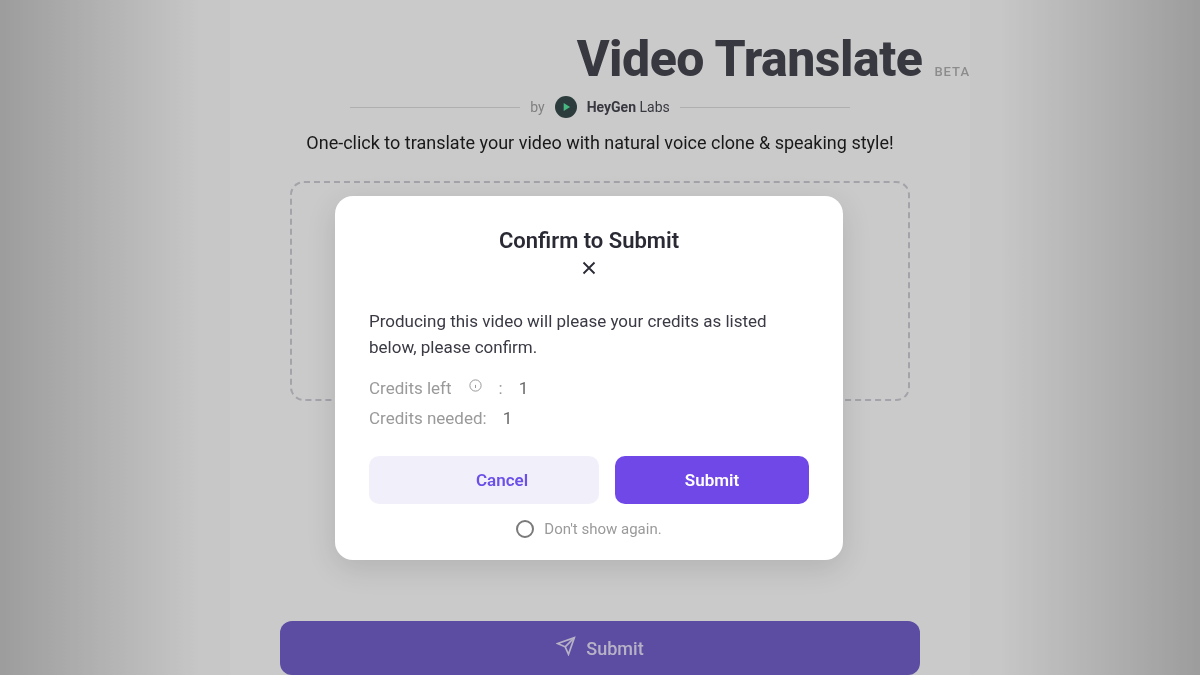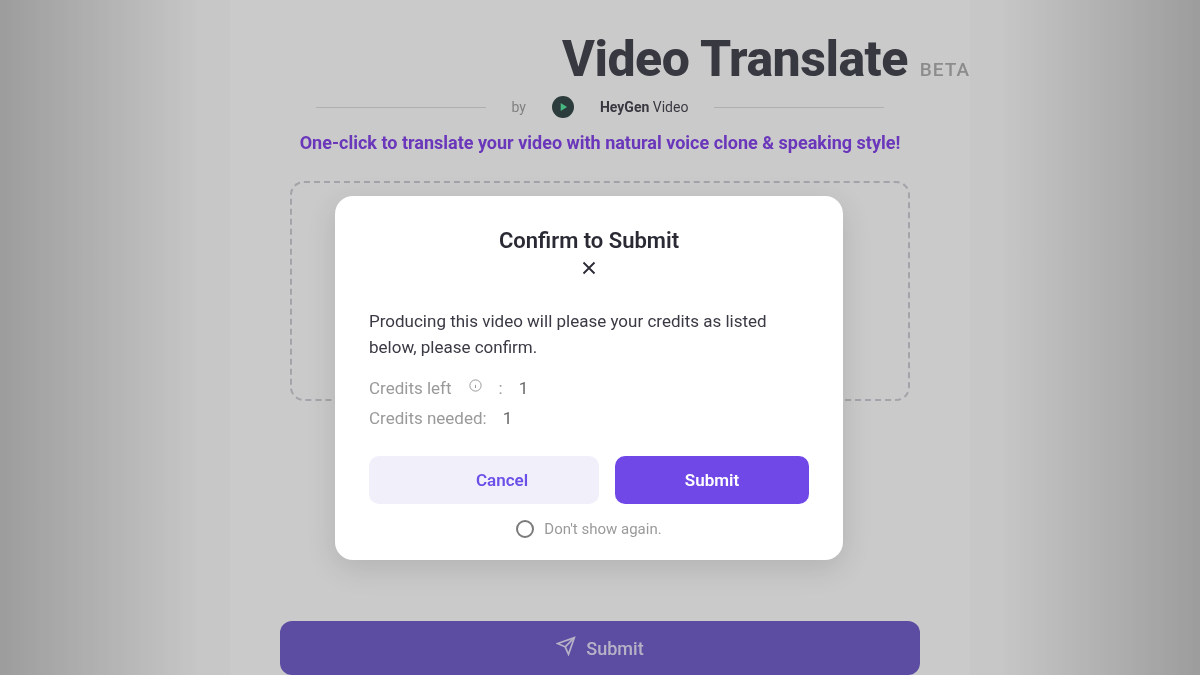--- a/index.html
+++ b/index.html
@@ -57,7 +57,7 @@
       letter-spacing: -0.5px;
     }
     .beta-tag {
-      font-size: 19px;
+      font-size: 13px;
       color: #9A9A9A;
       font-weight: 500;
       letter-spacing: 1px;

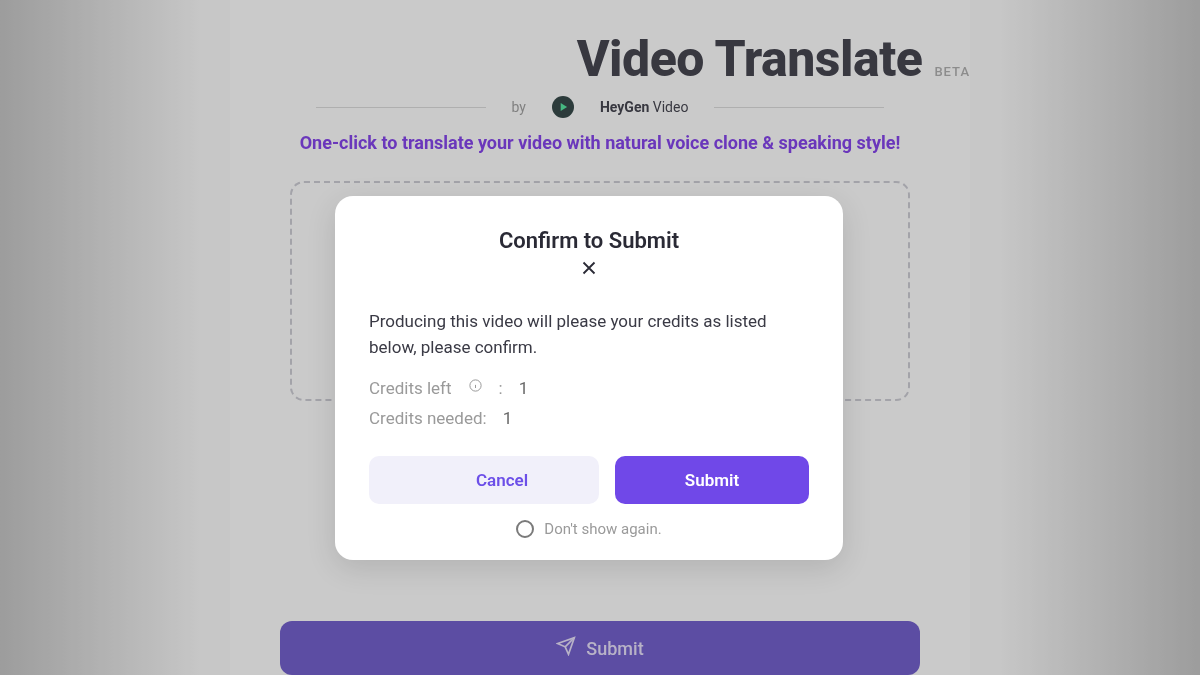--- a/index.html
+++ b/index.html
@@ -66,7 +66,7 @@
       display: flex;
       align-items: center;
       justify-content: center;
-      gap: 26px;
+      gap: 10px;
       margin-top: 8px;
     }
     .by-line {

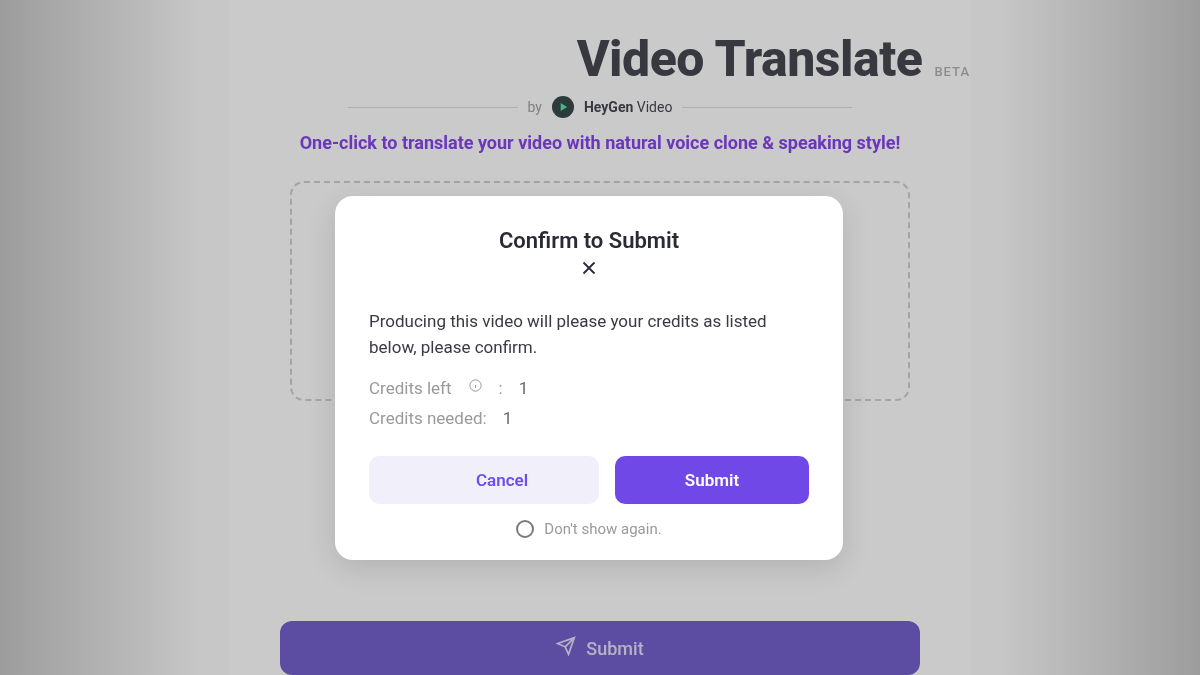--- a/index.html
+++ b/index.html
@@ -260,7 +260,7 @@
           <path d="M8 5v14l11-7z" fill="#3DD68C"></path>
         </svg>
     </span>
-    <span class="brand"><span class="brand-bold">HeyGen</span><span> Video</span></span>
+    <span class="brand"><span class="brand-bold">HeyGen</span><span> Labs</span></span>
     <div class="by-line"></div>
   </div>
   <p class="subtitle">One-click to translate your video with natural voice clone &amp; speaking style!</p>

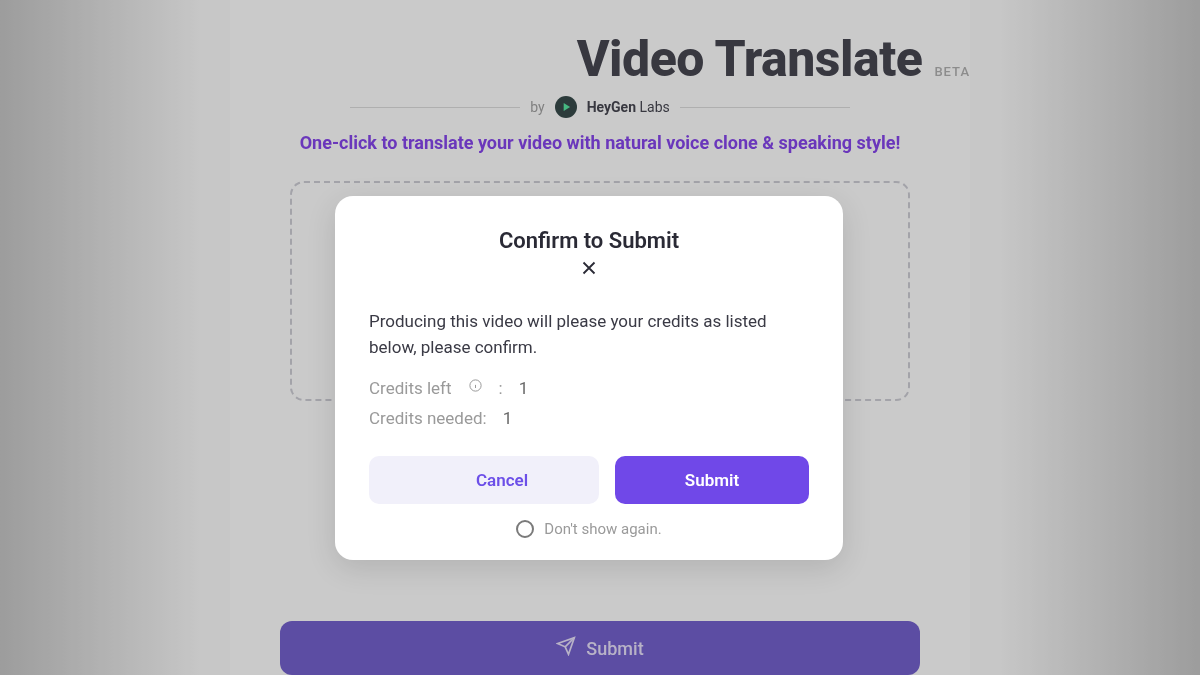--- a/index.html
+++ b/index.html
@@ -97,9 +97,9 @@
     .subtitle {
       text-align: center;
       font-size: 18px;
-      color: #6d28d9;
+      color: #000000;
       margin-top: 14px;
-      font-weight: 700;
+      font-weight: 400;
     }
     .dropzone {
       margin: 28px 60px 0 60px;

